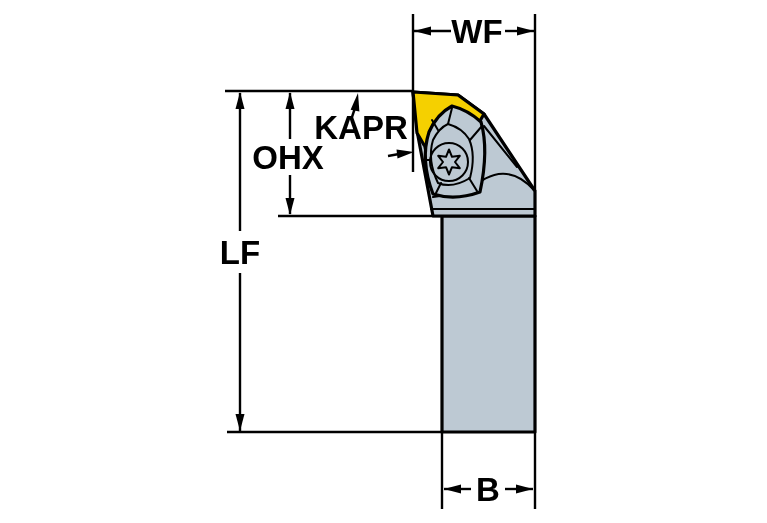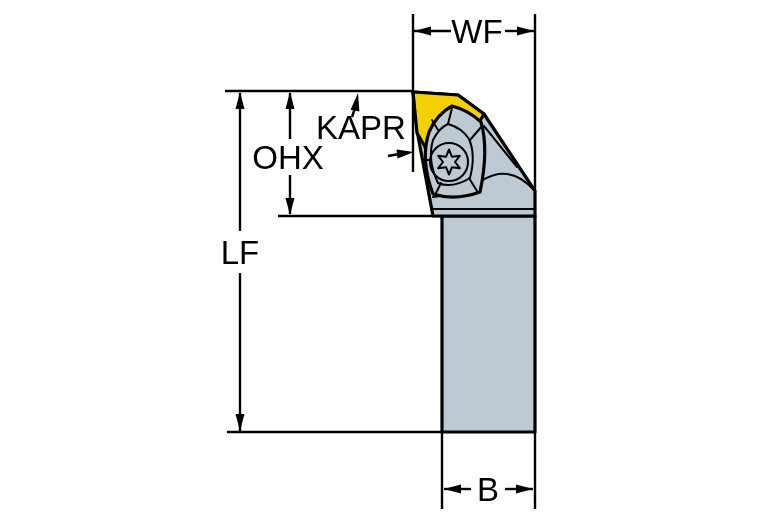--- a/index.html
+++ b/index.html
@@ -9,6 +9,7 @@
     background:#ffffff;
     font-family:"Liberation Sans",sans-serif;
     overflow:hidden;
+    font-weight:bold;
   }
   svg{display:block;}
   .dimline{stroke:#000;stroke-width:2.4;fill:none;stroke-linecap:butt;}

